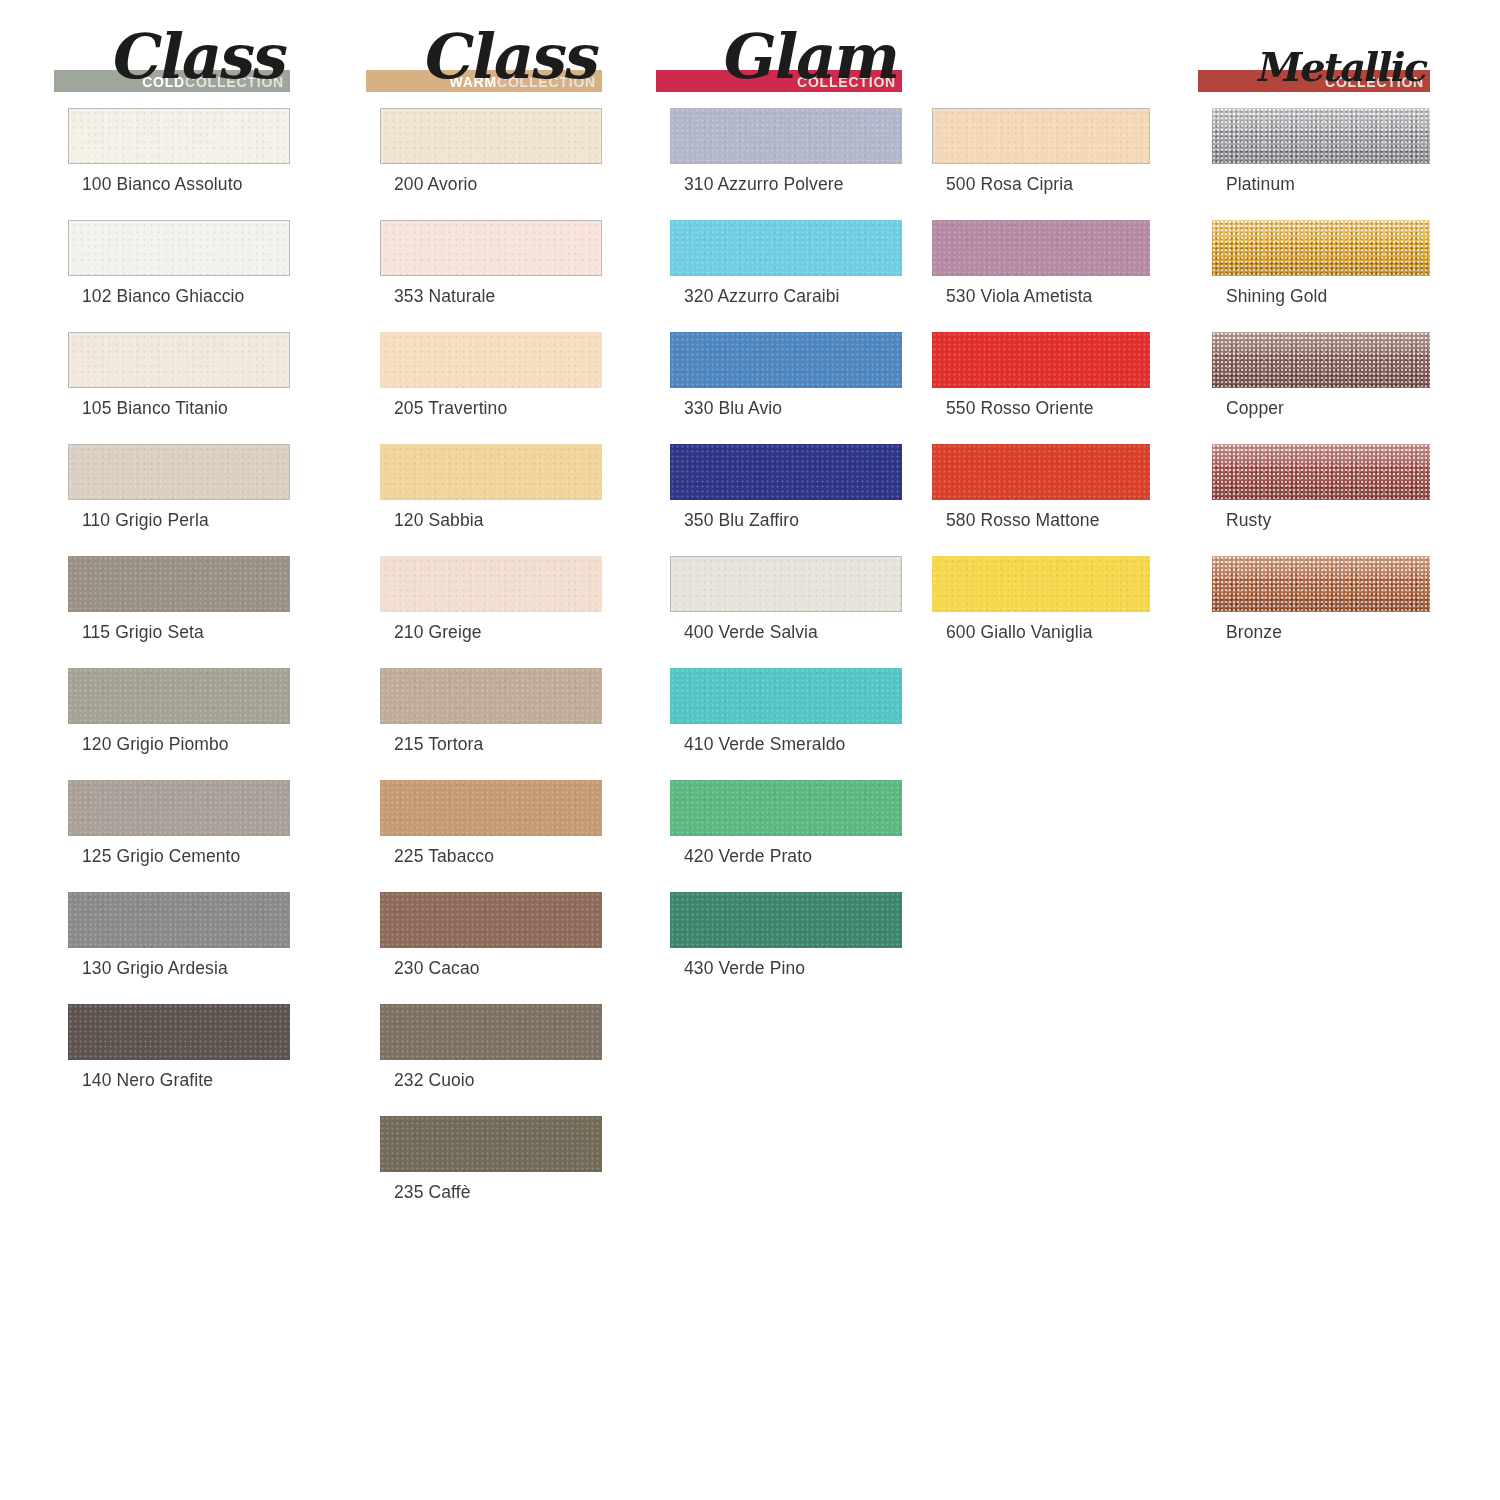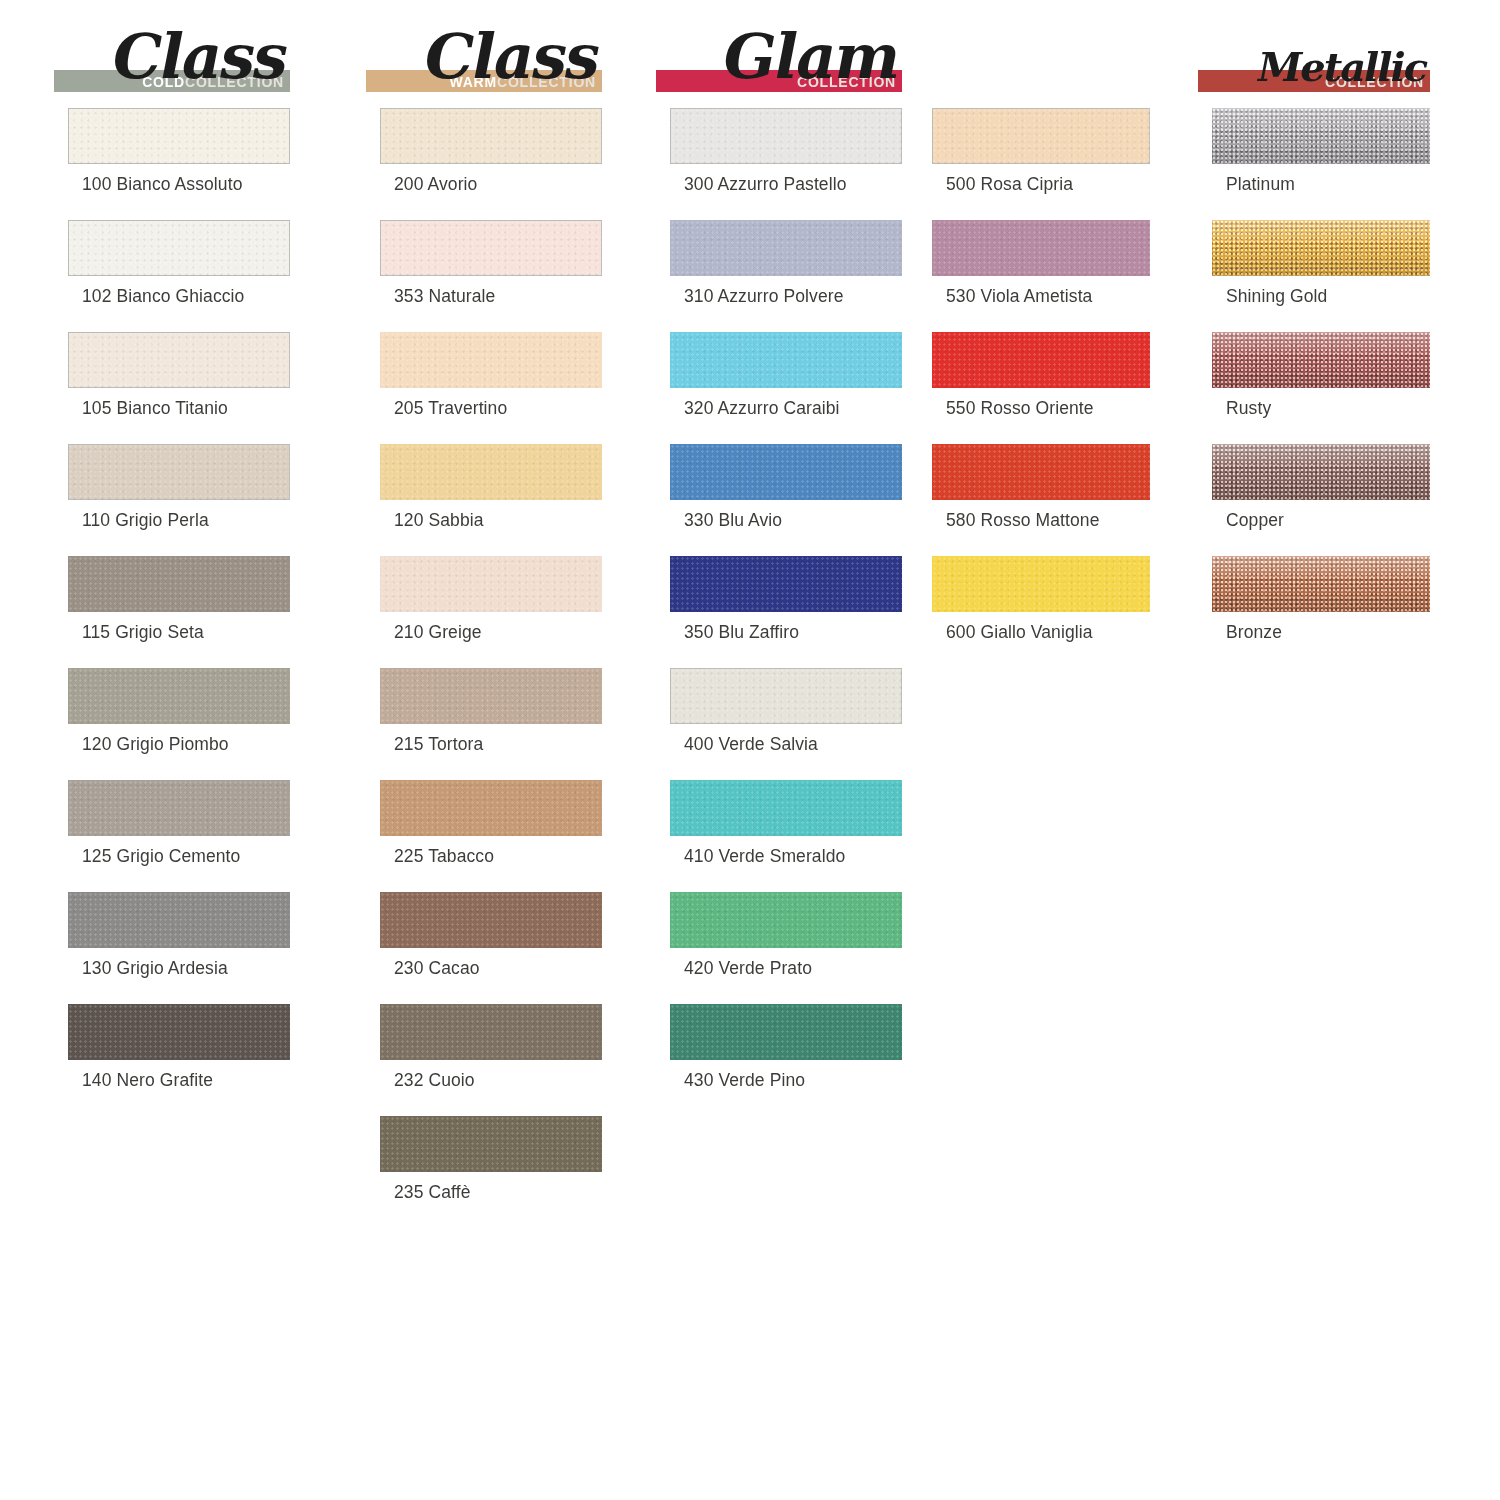--- a/index.html
+++ b/index.html
@@ -291,12 +291,6 @@
         </div>
       </div>
       <div class="swatch-row">
-          <div class="swatch bordered" style="background:#e7e6e4">
-            <div class="grain"></div>
-          </div>
-          <div class="swatch-label">300 Azzurro Pastello</div>
-        </div>
-      <div class="swatch-row">
           <div class="swatch" style="background:#b3b7cb">
             <div class="grain"></div>
           </div>

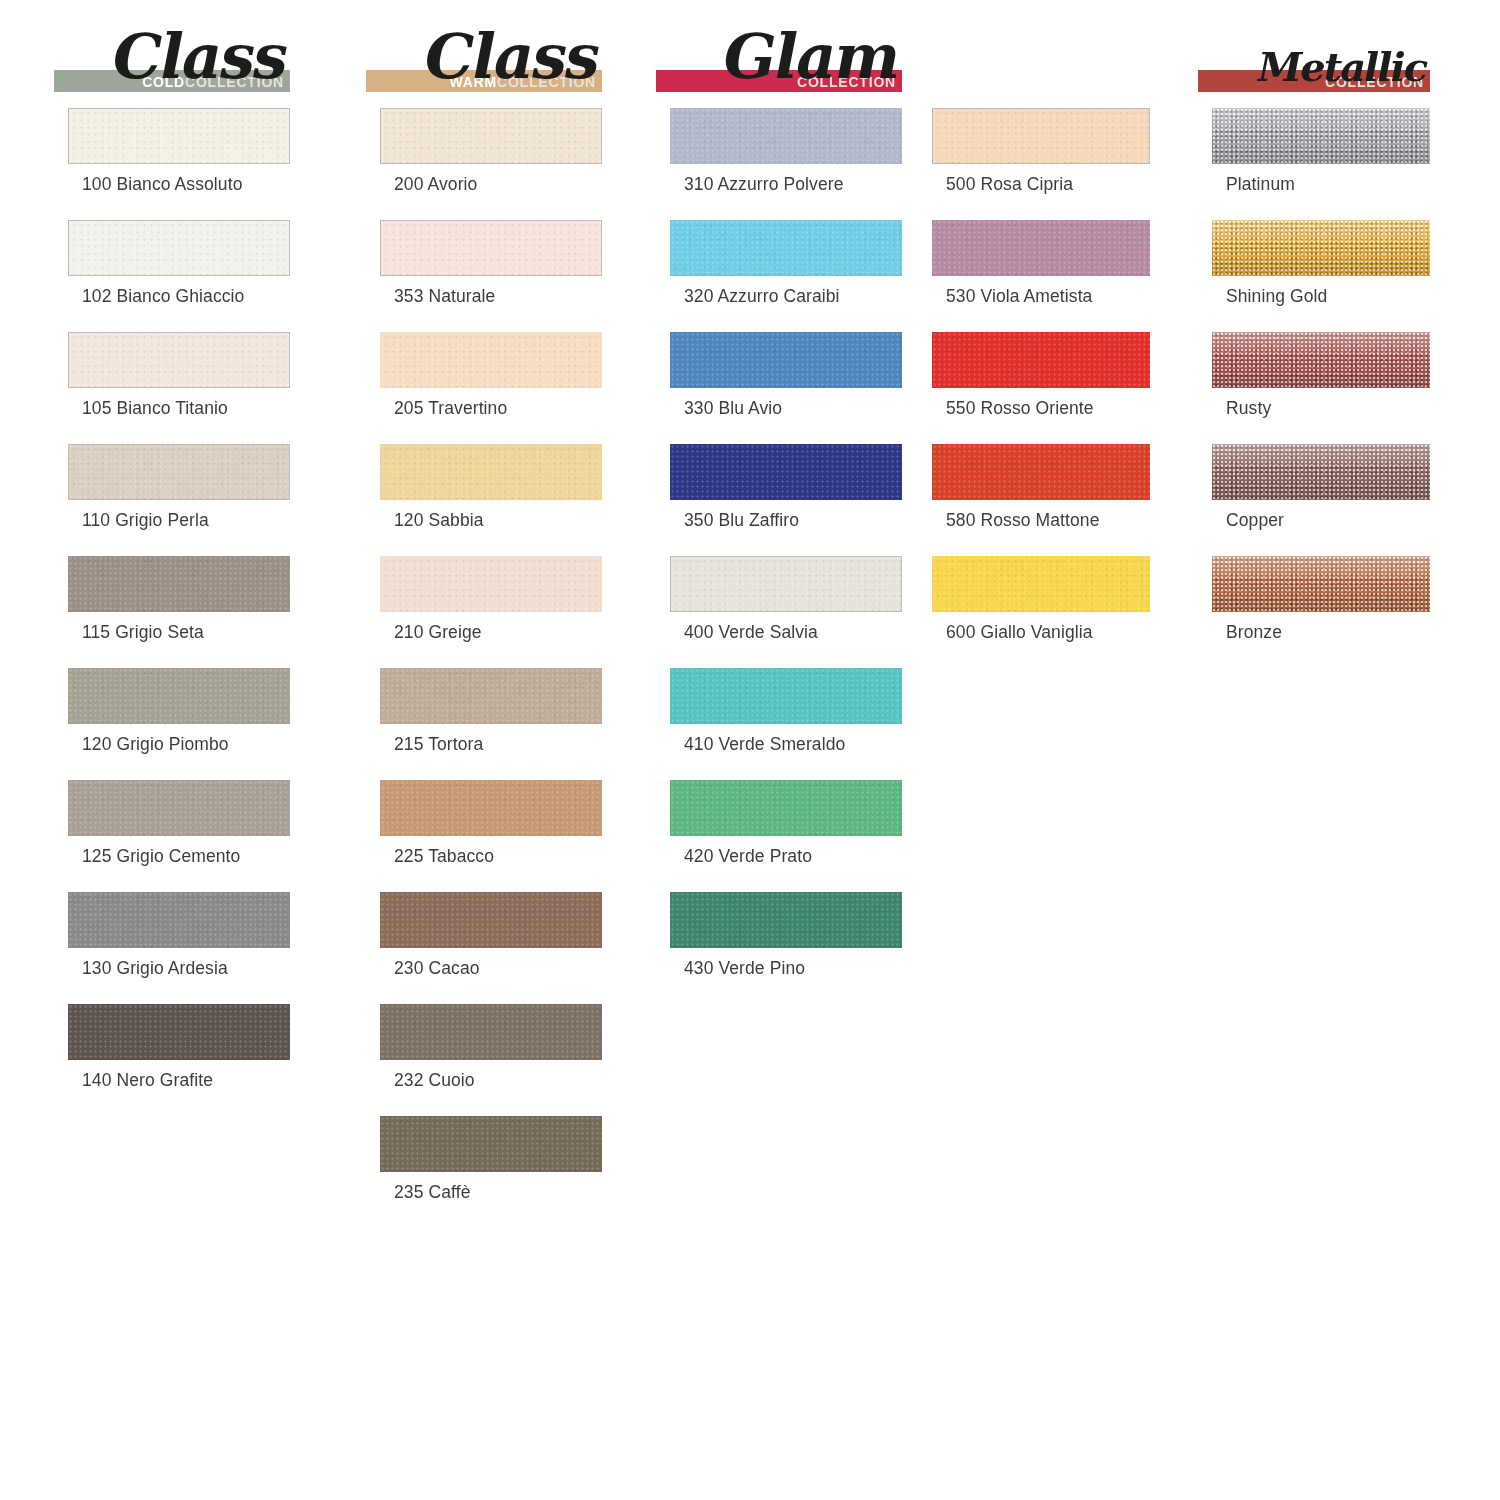--- a/index.html
+++ b/index.html
@@ -398,18 +398,18 @@
           <div class="swatch-label">Shining Gold</div>
         </div>
       <div class="swatch-row">
+          <div class="swatch metallic" style="background:#8a6158">
+            <div class="grain"></div>
+            <div class="sheen"></div>
+          </div>
+          <div class="swatch-label">Copper</div>
+        </div>
+      <div class="swatch-row">
           <div class="swatch metallic" style="background:#a9504b">
             <div class="grain"></div>
             <div class="sheen"></div>
           </div>
           <div class="swatch-label">Rusty</div>
-        </div>
-      <div class="swatch-row">
-          <div class="swatch metallic" style="background:#8a6158">
-            <div class="grain"></div>
-            <div class="sheen"></div>
-          </div>
-          <div class="swatch-label">Copper</div>
         </div>
       <div class="swatch-row">
           <div class="swatch metallic" style="background:#b9673e">

